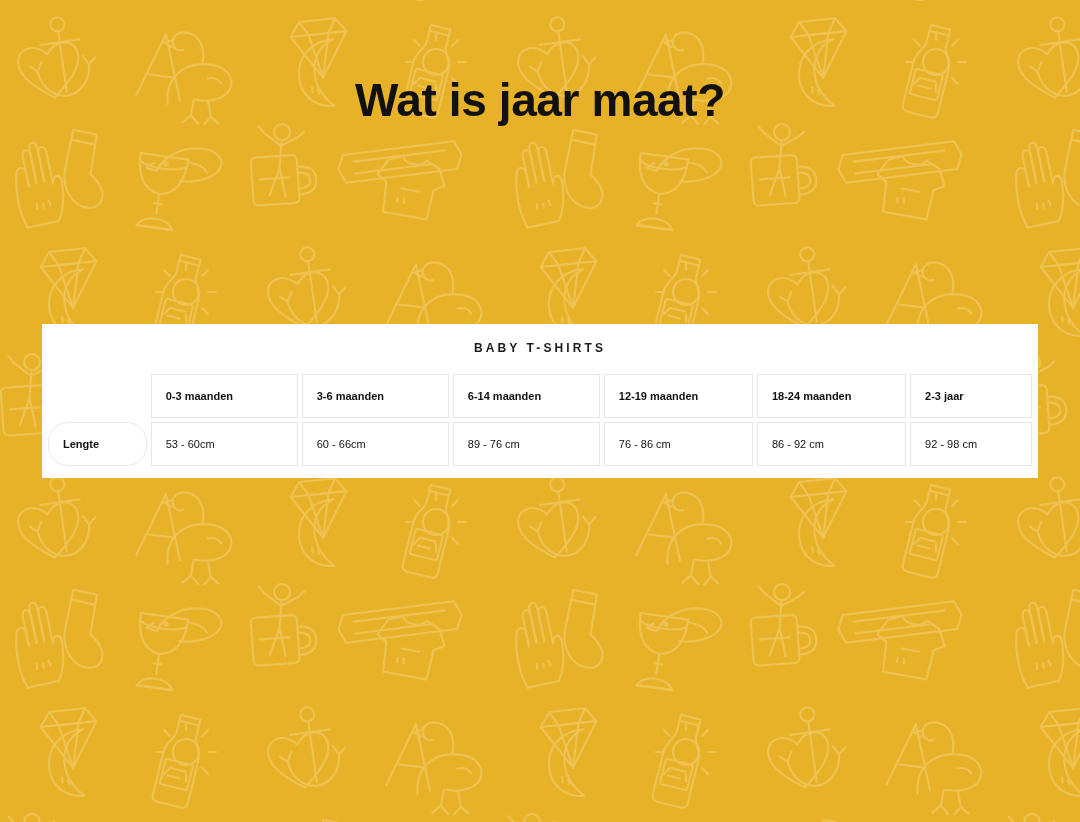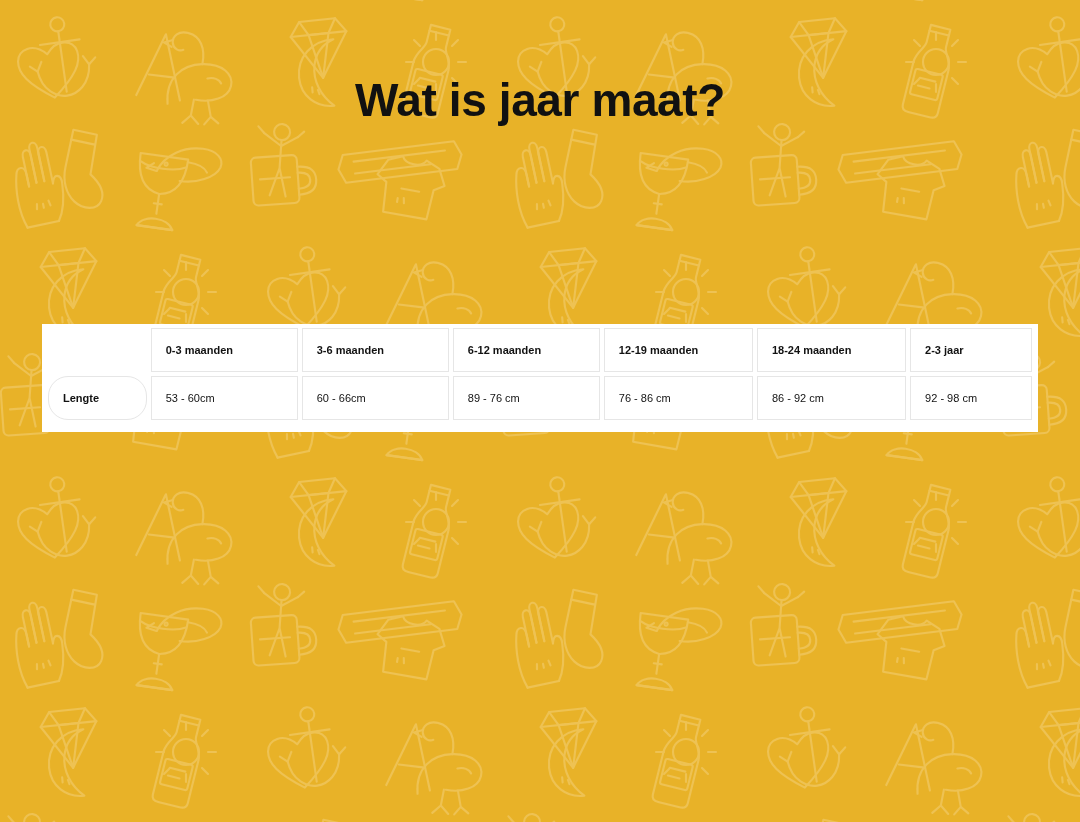--- a/index.html
+++ b/index.html
@@ -252,6 +252,7 @@
 
   <section class="size-card">
 
+    <div class="card-caption">BABY T-SHIRTS</div>
 
     <table class="size-table">
       <colgroup>

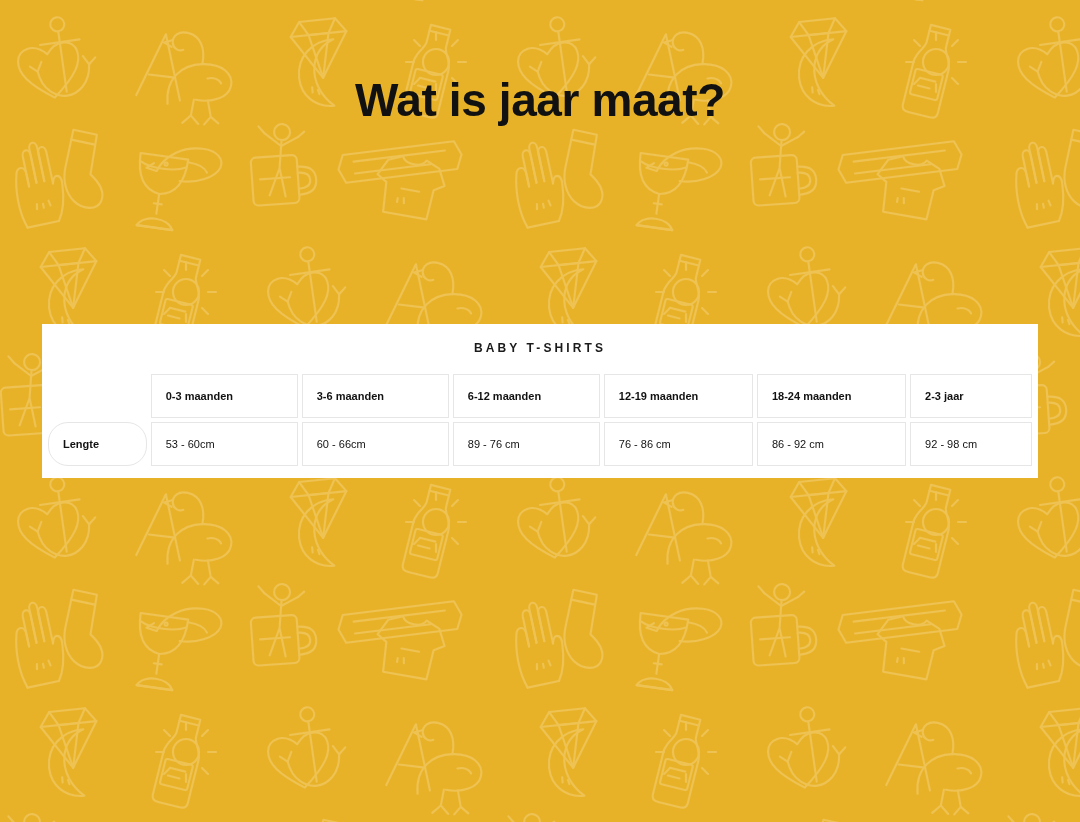--- a/index.html
+++ b/index.html
@@ -269,7 +269,7 @@
           <th class="corner-cell"></th>
           <th>0-3 maanden</th>
           <th>3-6 maanden</th>
-          <th>6-12 maanden</th>
+          <th>6-14 maanden</th>
           <th>12-19 maanden</th>
           <th>18-24 maanden</th>
           <th>2-3 jaar</th>

